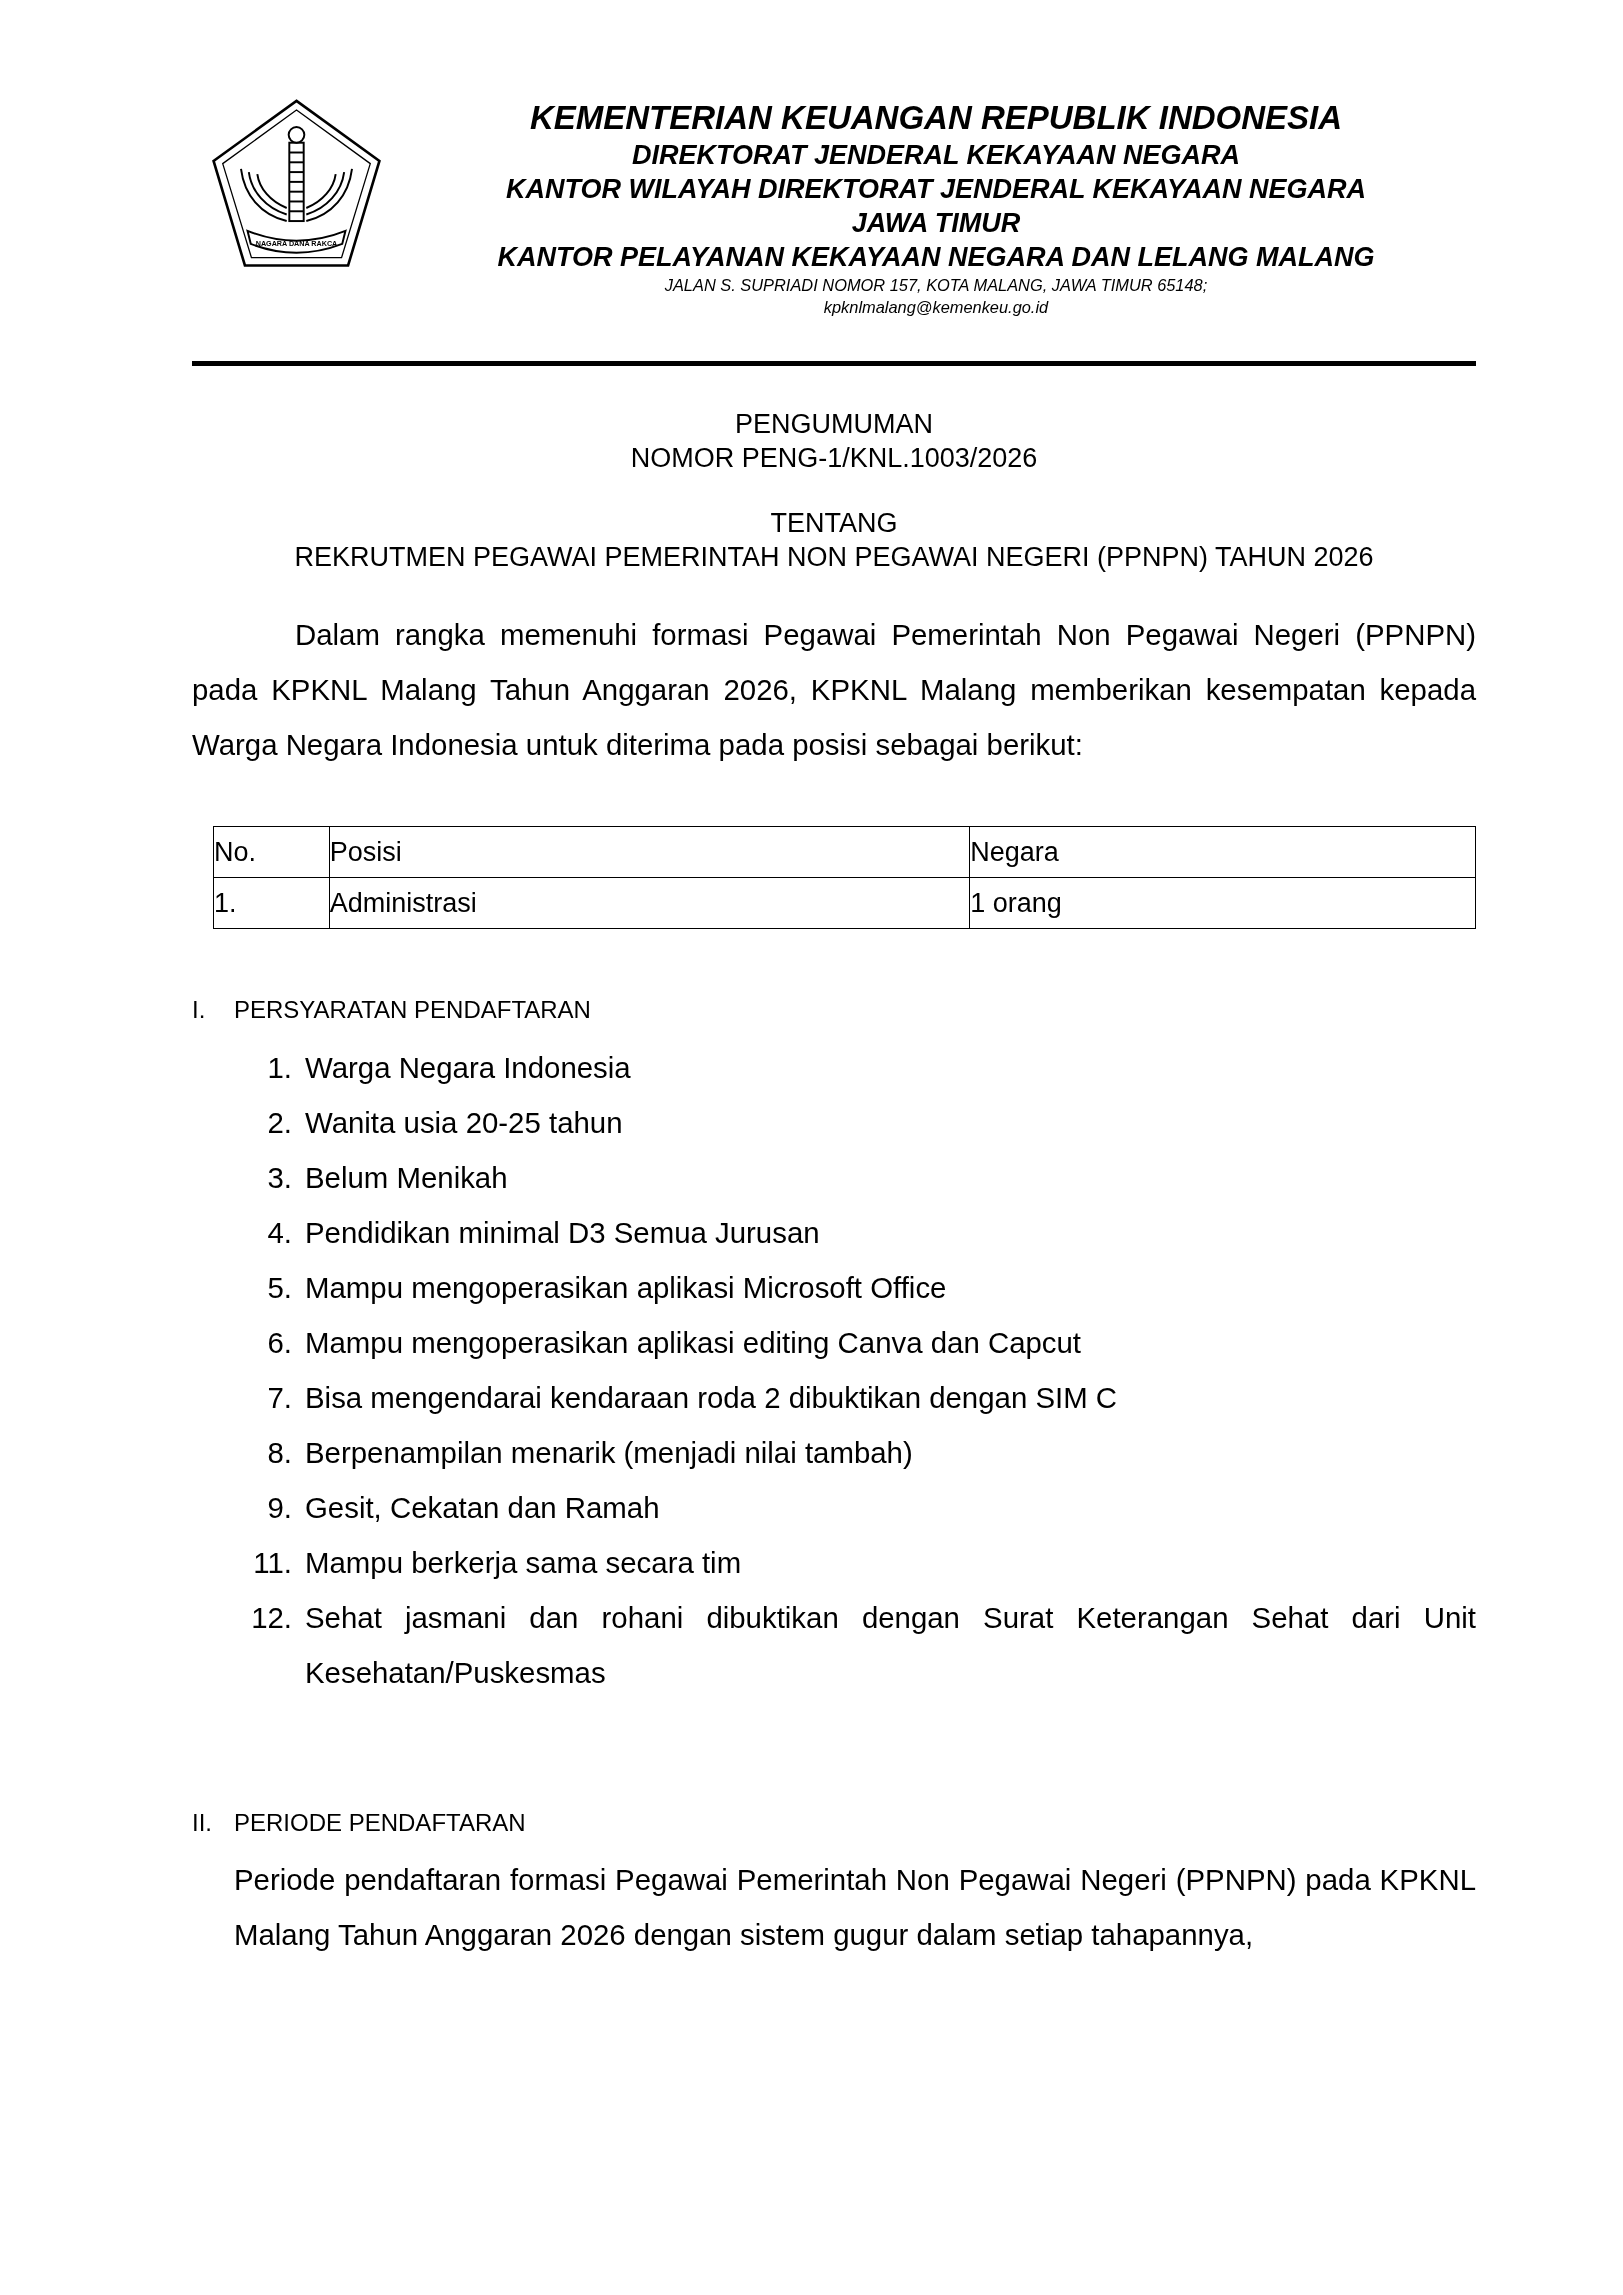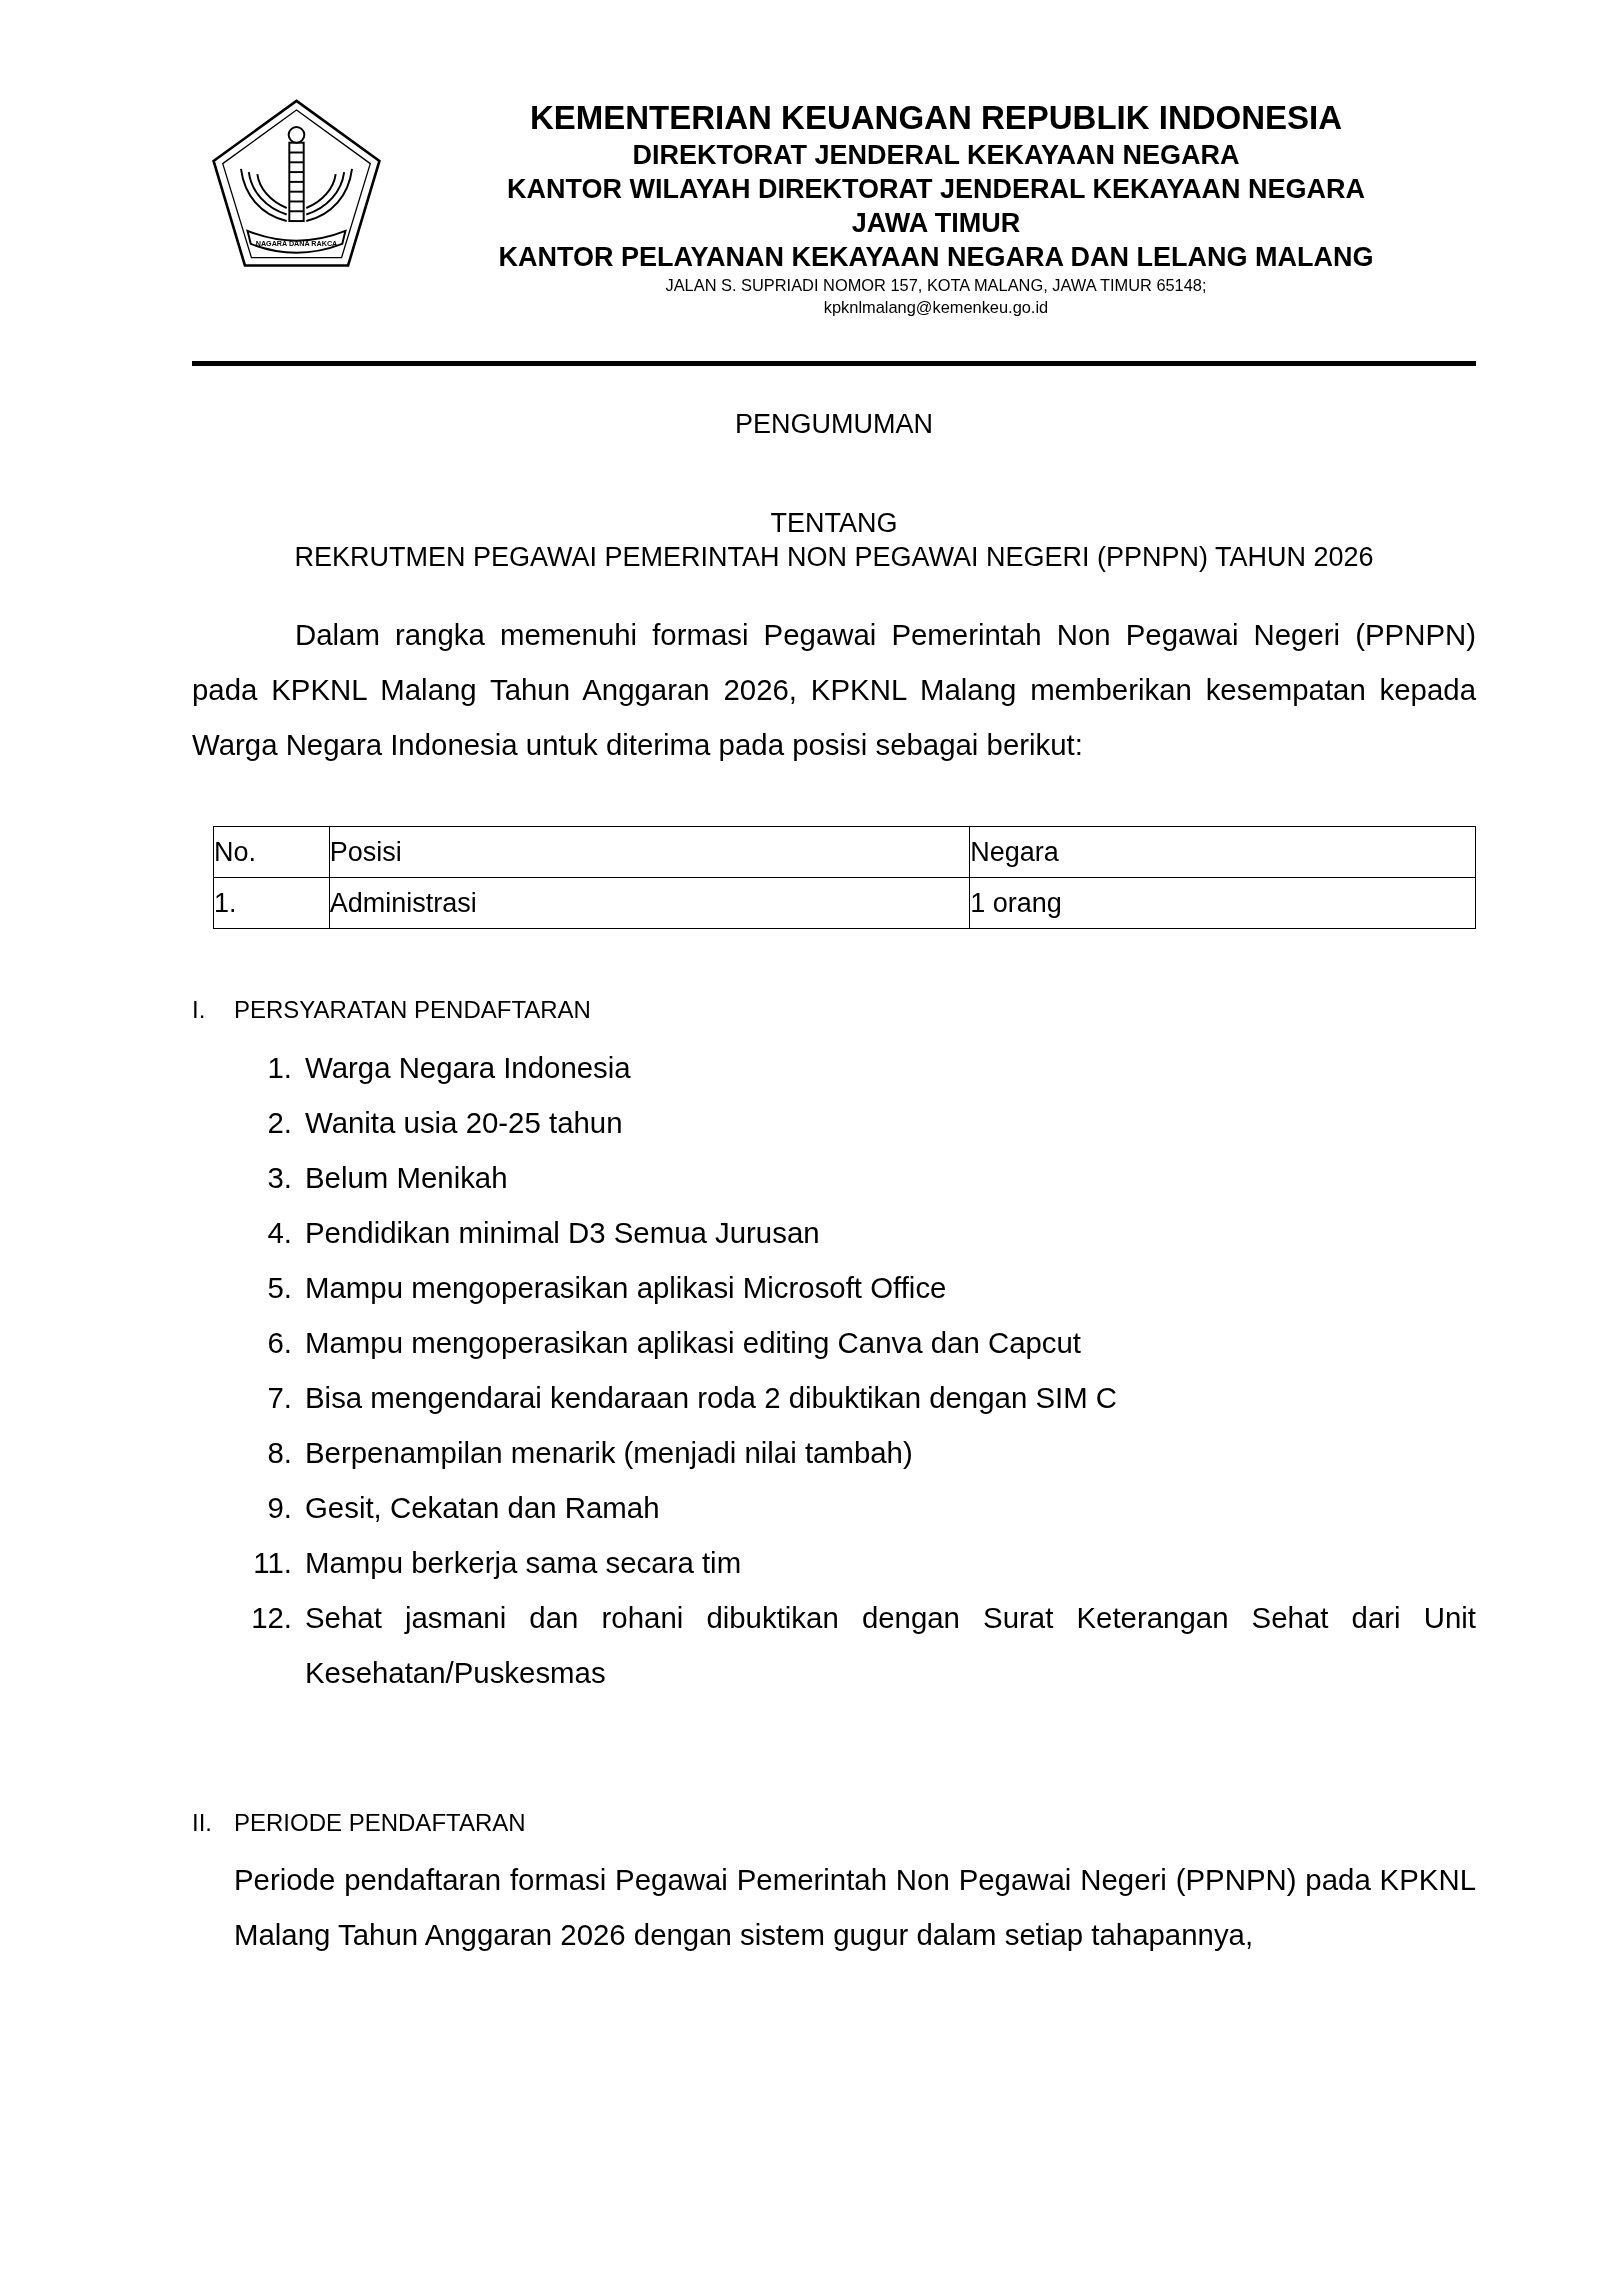--- a/index.html
+++ b/index.html
@@ -11,7 +11,7 @@
 
     
     .logo { position: absolute; left: 208px; top: 97px; width: 177px; height: 175px; }
-    .kop { position: absolute; left: 419px; top: 97px; width: 1034px; text-align: center; font-weight: bold; }
+    .kop { position: absolute; left: 419px; top: 97px; width: 1034px; text-align: center; font-weight: bold; font-style: italic; }
     .kop .l1 { font-size: 33px; line-height: 41px; }
     .kop .l2 { font-size: 27px; line-height: 34px; }
     .kop .l3 { font-size: 27px; line-height: 34px; }

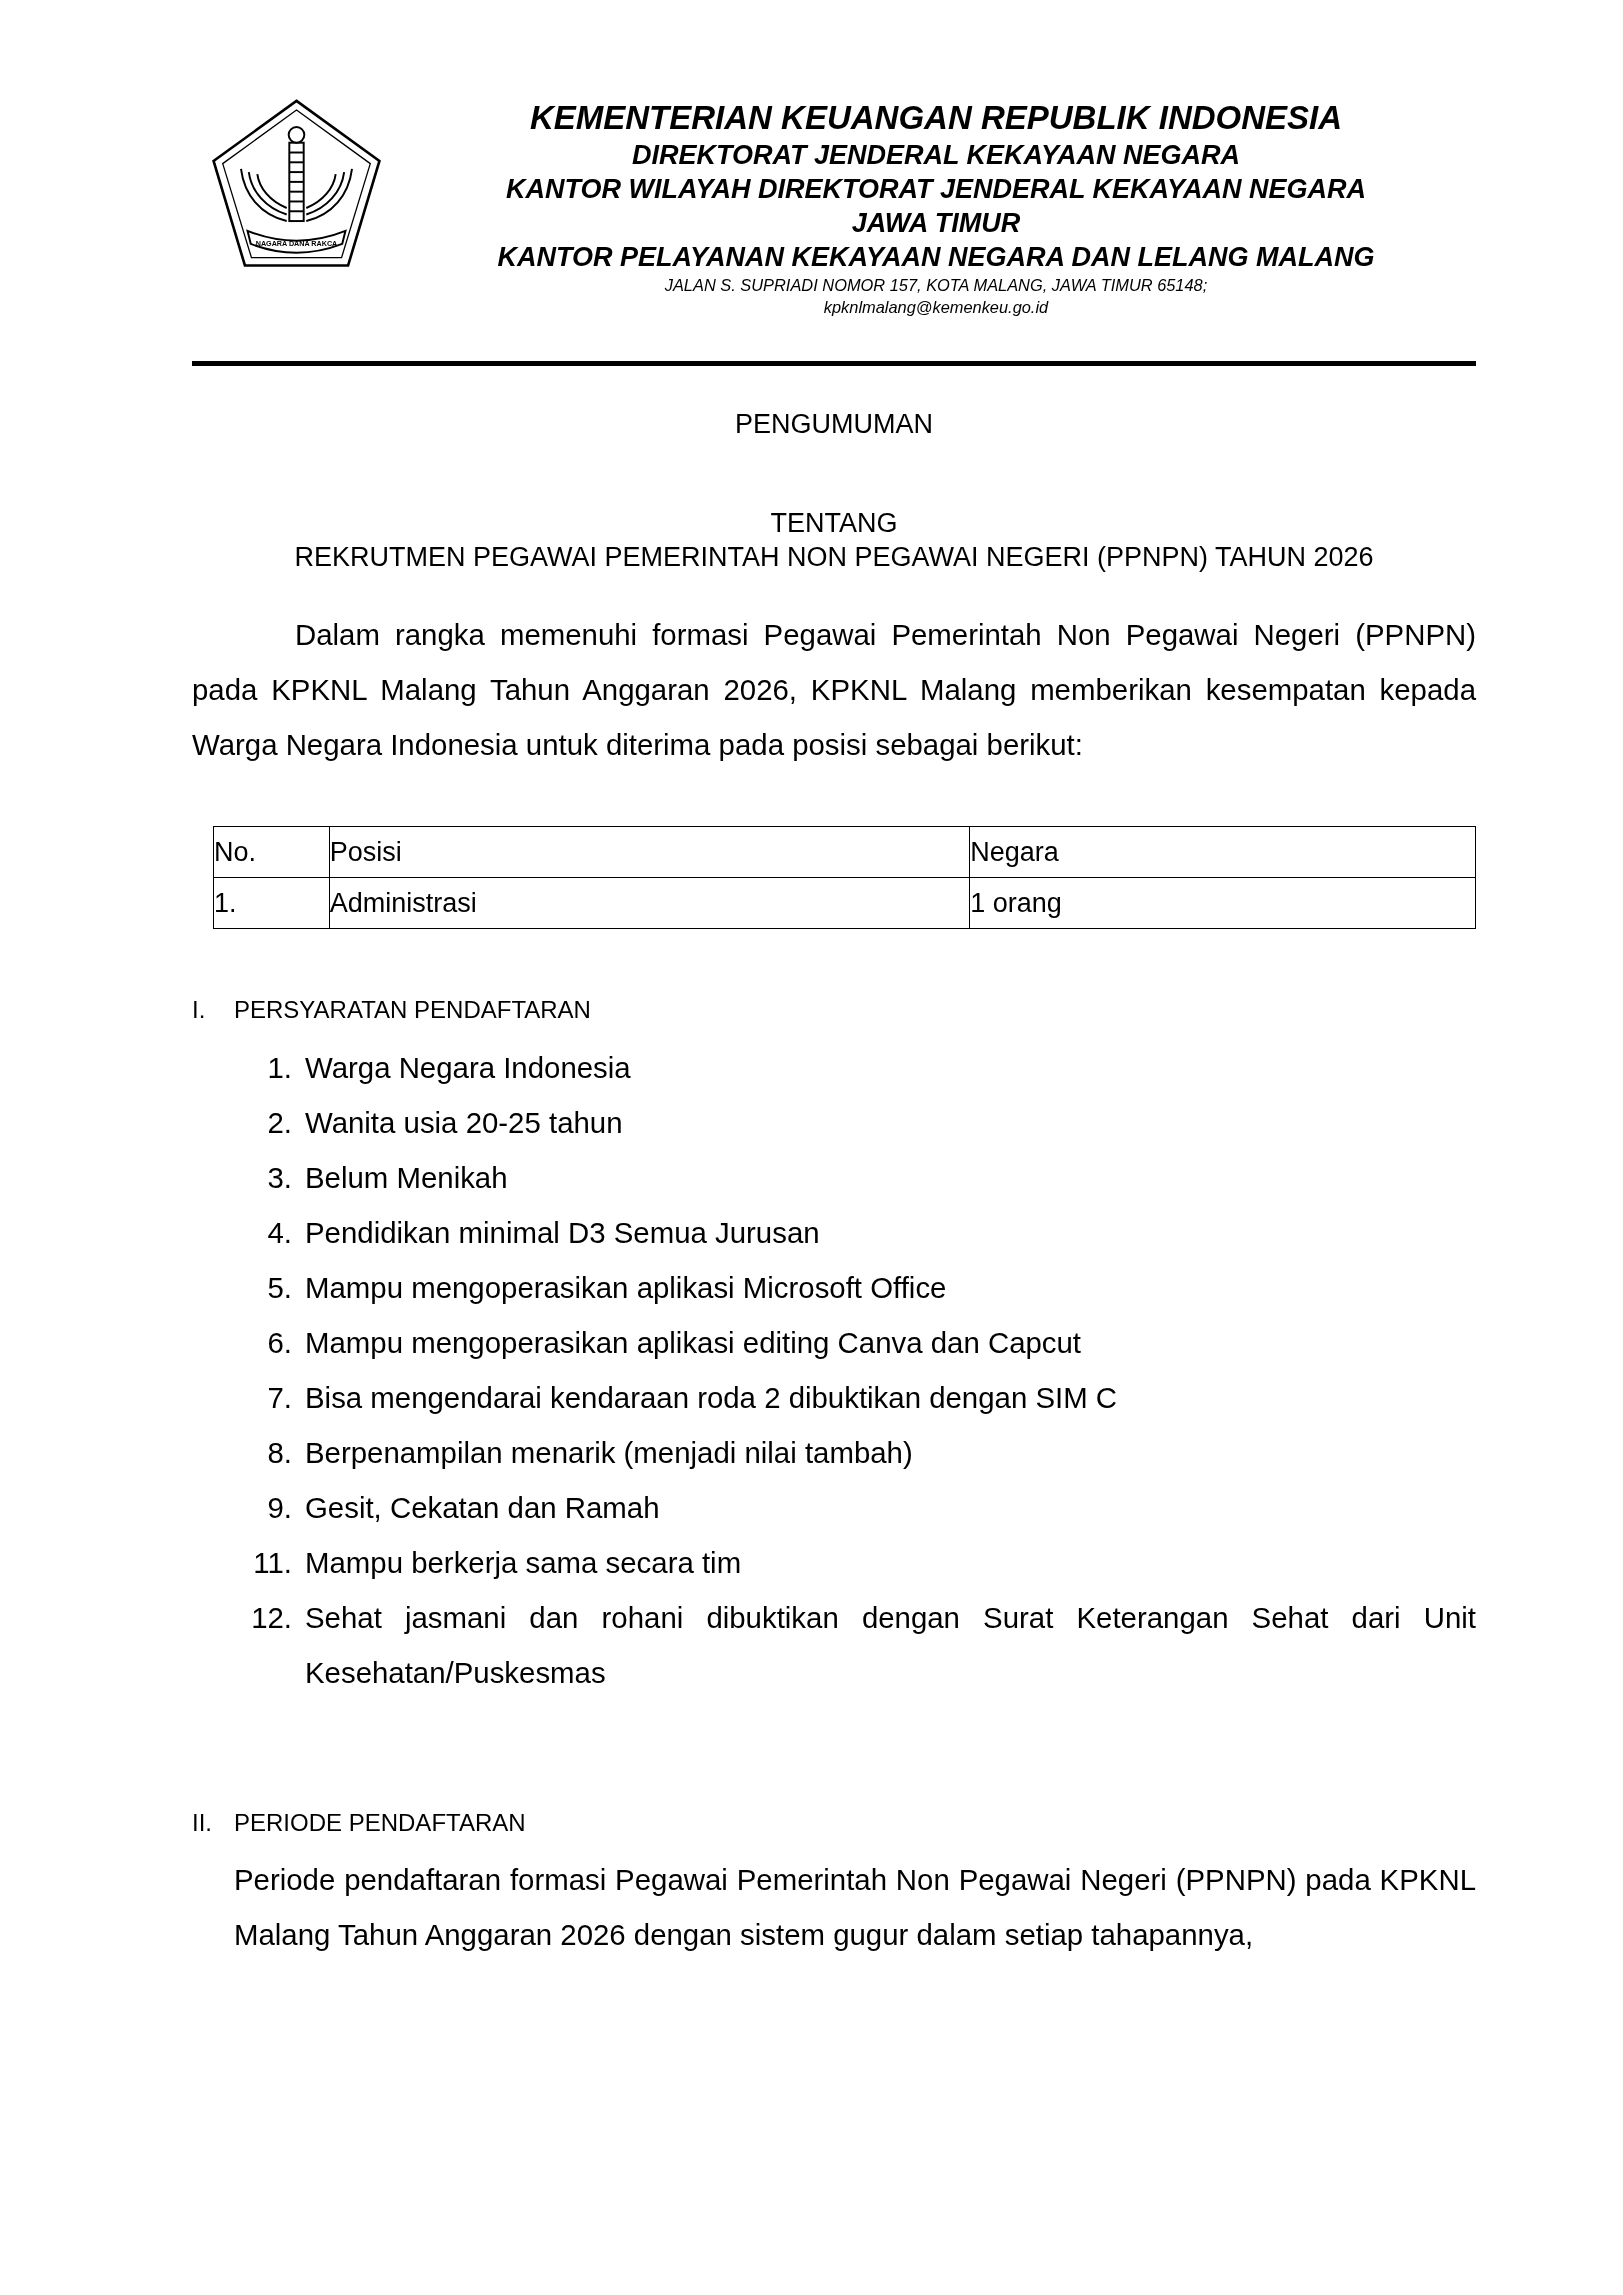--- a/index.html
+++ b/index.html
@@ -104,6 +104,7 @@
 
   <div class="title-block t1">
     <div>PENGUMUMAN</div>
+    <div>NOMOR PENG-1/KNL.1003/2026</div>
   </div>
   <div class="title-block t2">
     <div>TENTANG</div>

